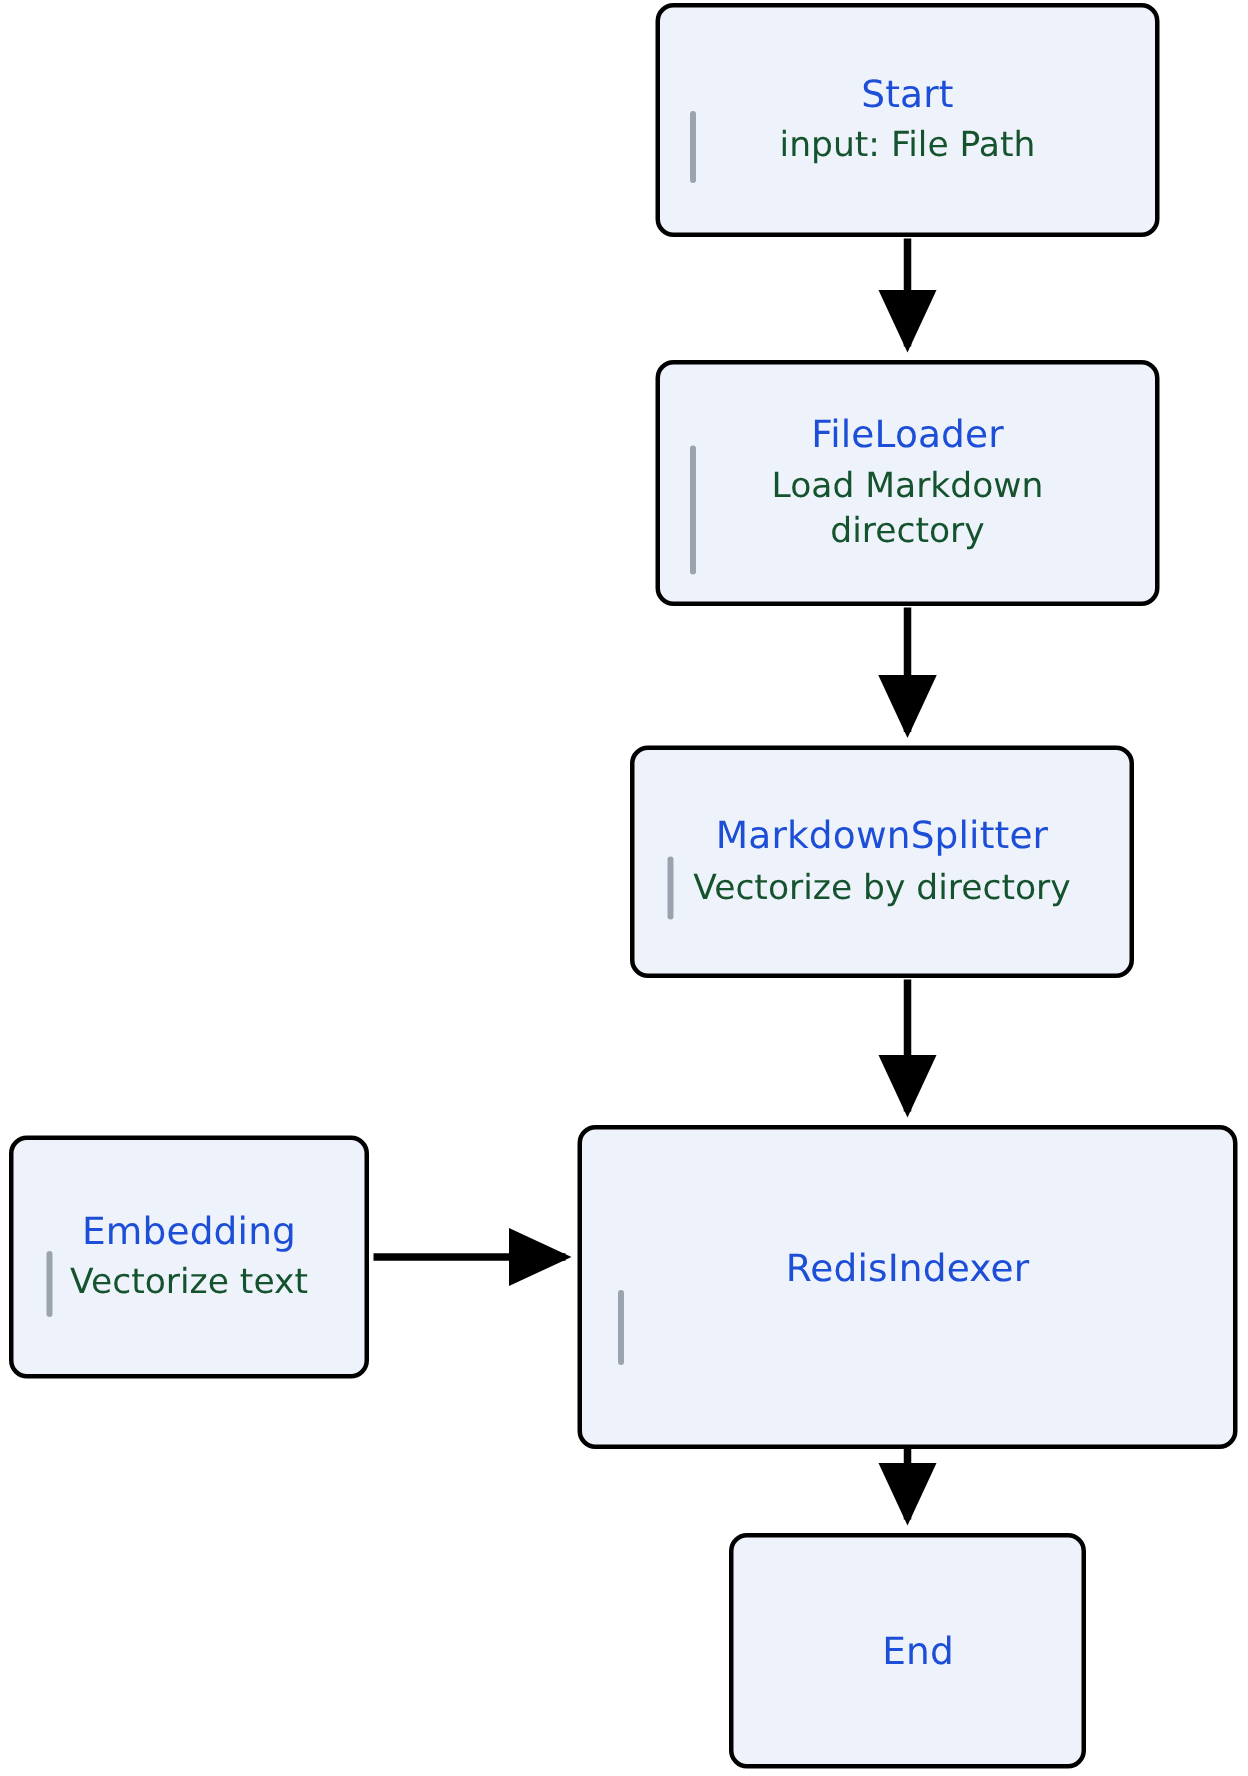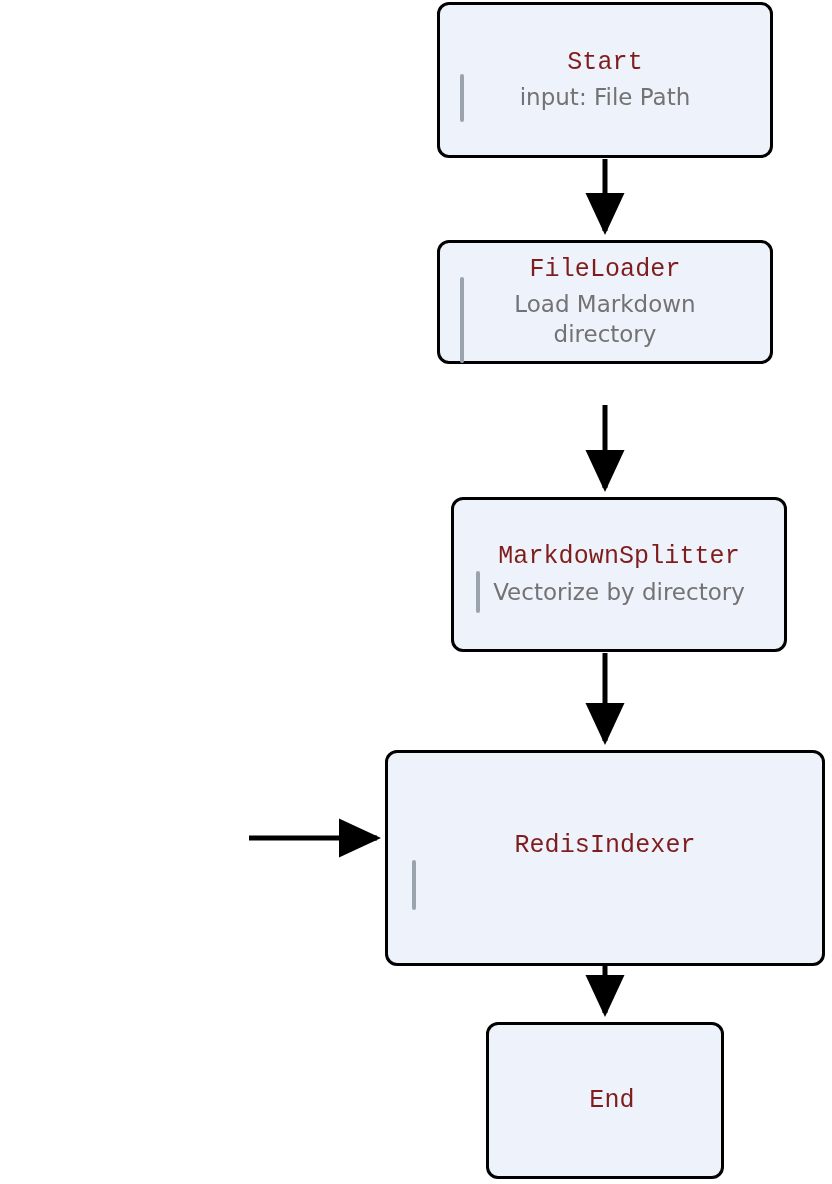--- a/index.html
+++ b/index.html
@@ -46,13 +46,12 @@
   }
 
   .node-title {
-    color: #7f1d1d;
+    color: #1d4ed8;
     font-size: 25px;
     line-height: 1.18;
     text-align: left;
     letter-spacing: 0.1px;
     white-space: nowrap;
-    font-family: Liberation Mono, monospace;
   }
 
   .node-subtitle-row {

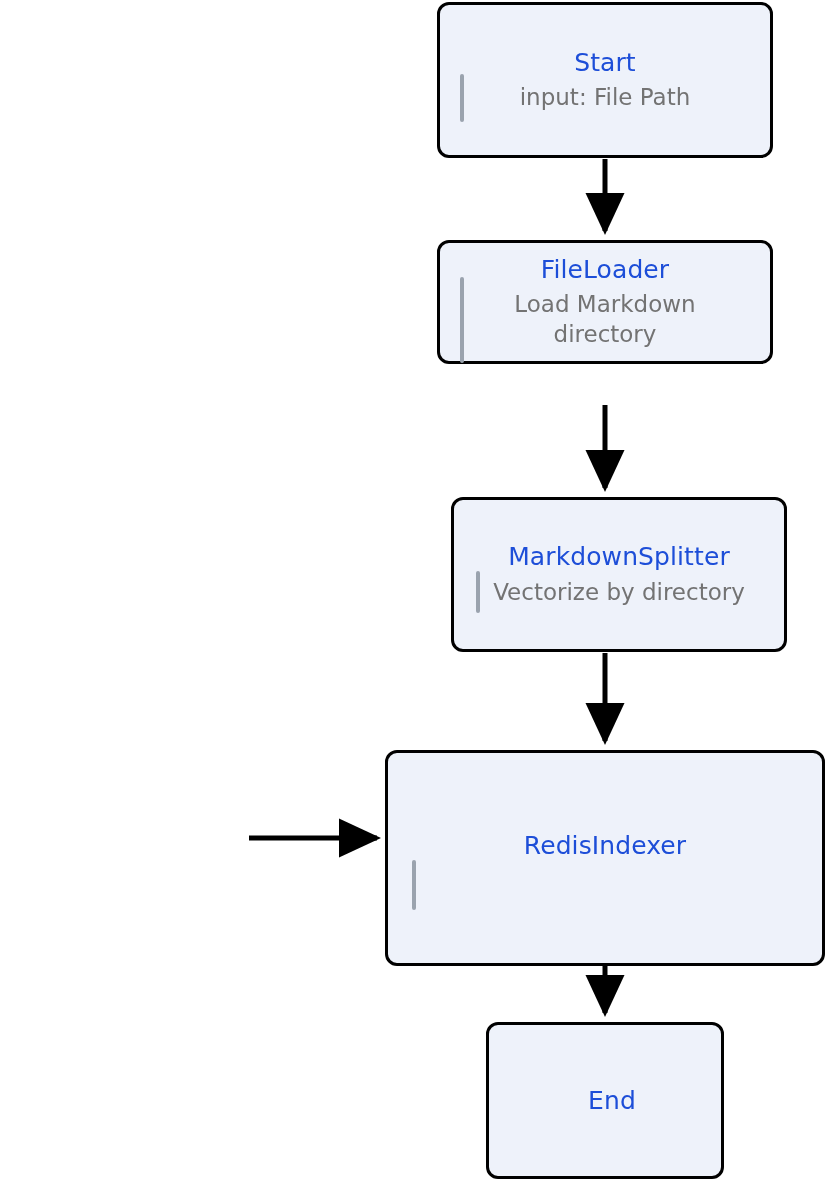--- a/index.html
+++ b/index.html
@@ -74,7 +74,7 @@
   }
 
   .node-subtitle {
-    color: #737373;
+    color: #14532d;
     font-size: 23px;
     line-height: 1.28;
     text-align: center;

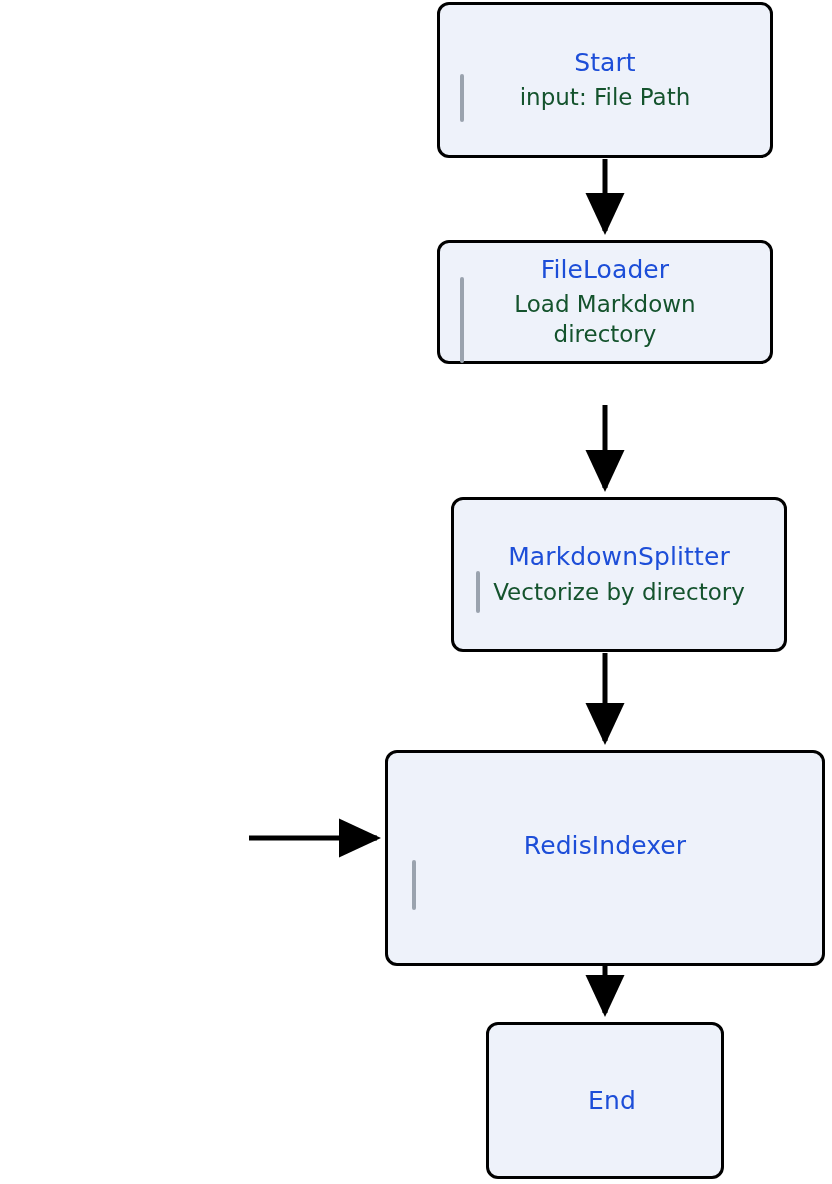--- a/index.html
+++ b/index.html
@@ -83,7 +83,7 @@
 
   
   #node-start        { left: 437px; top: 2px;    width: 336px; height: 156px; }
-  #node-fileloader   { left: 437px; top: 240px;  width: 336px; height: 124px; }
+  #node-fileloader   { left: 437px; top: 240px;  width: 336px; height: 164px; }
   #node-splitter     { left: 451px; top: 497px;  width: 336px; height: 155px; }
   #node-redisindexer { left: 385px; top: 750px;  width: 440px; height: 216px; gap: 19px; }
   #node-embedding    { left: 6px;   top: 757px;  width: 240px; height: 162px; }

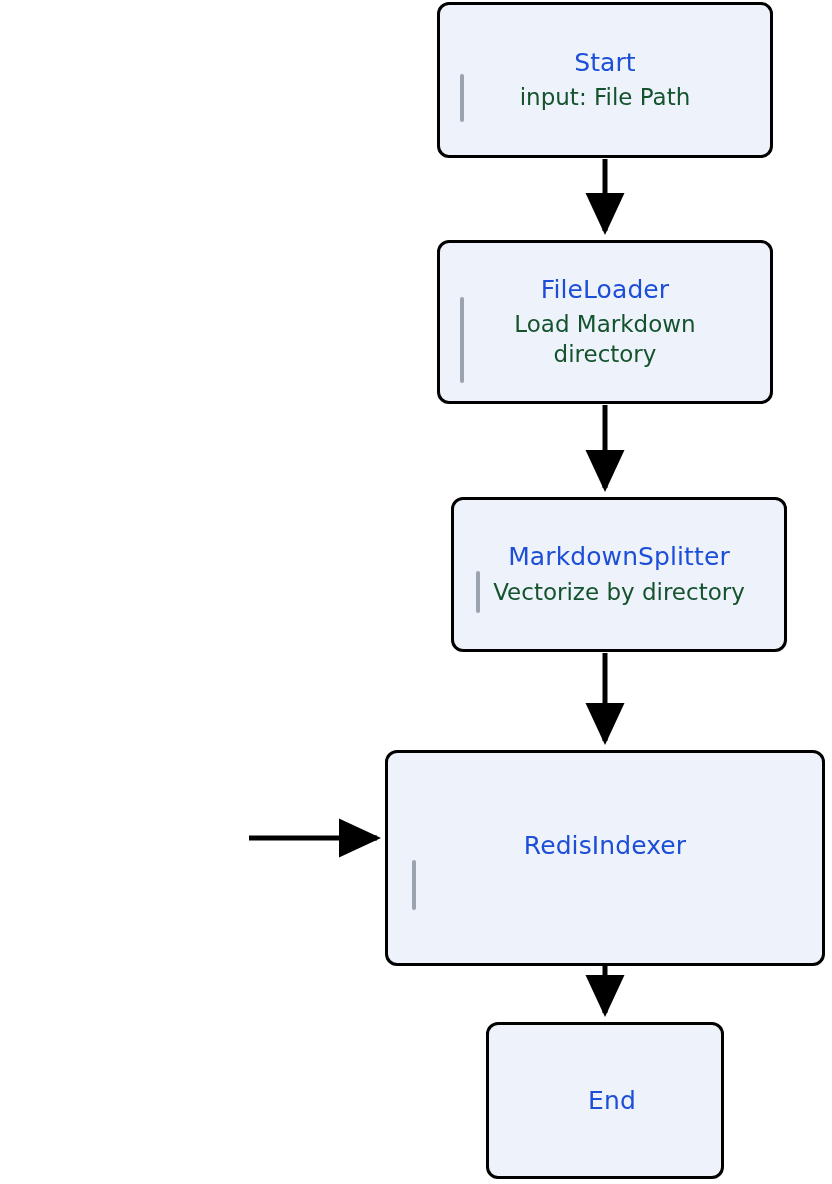--- a/index.html
+++ b/index.html
@@ -84,7 +84,7 @@
   
   #node-start        { left: 437px; top: 2px;    width: 336px; height: 156px; }
   #node-fileloader   { left: 437px; top: 240px;  width: 336px; height: 164px; }
-  #node-splitter     { left: 451px; top: 497px;  width: 336px; height: 155px; }
+  #node-splitter     { left: 420px; top: 497px;  width: 336px; height: 155px; }
   #node-redisindexer { left: 385px; top: 750px;  width: 440px; height: 216px; gap: 19px; }
   #node-embedding    { left: 6px;   top: 757px;  width: 240px; height: 162px; }
   #node-end          { left: 486px; top: 1022px; width: 238px; height: 157px; padding-left: 28px; }

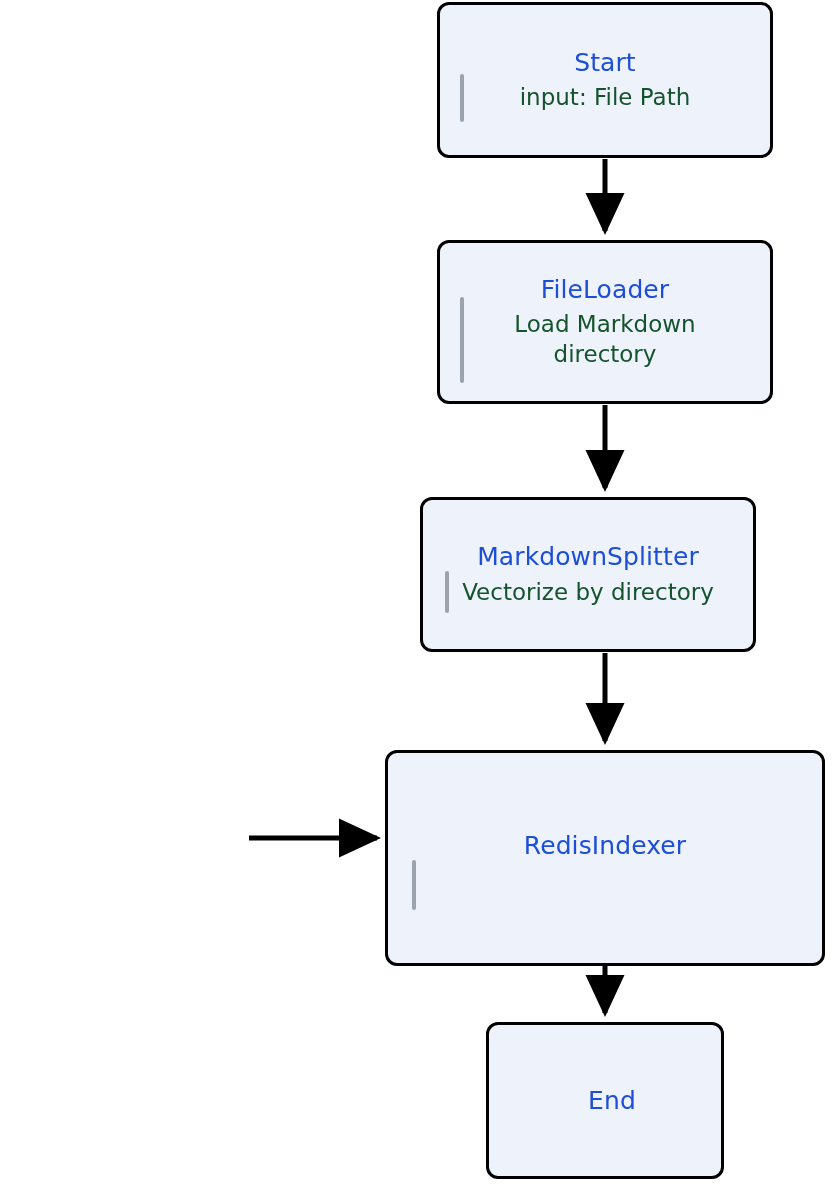--- a/index.html
+++ b/index.html
@@ -159,6 +159,13 @@
     </div>
   </div>
 
+  <div class="node" id="node-embedding">
+    <div class="node-title">Embedding</div>
+    <div class="node-subtitle-row">
+      <span class="accent-bar"></span>
+      <div class="node-subtitle">Vectorize text</div>
+    </div>
+  </div>
 
   <div class="node" id="node-end">
     <div class="node-title">End</div>

